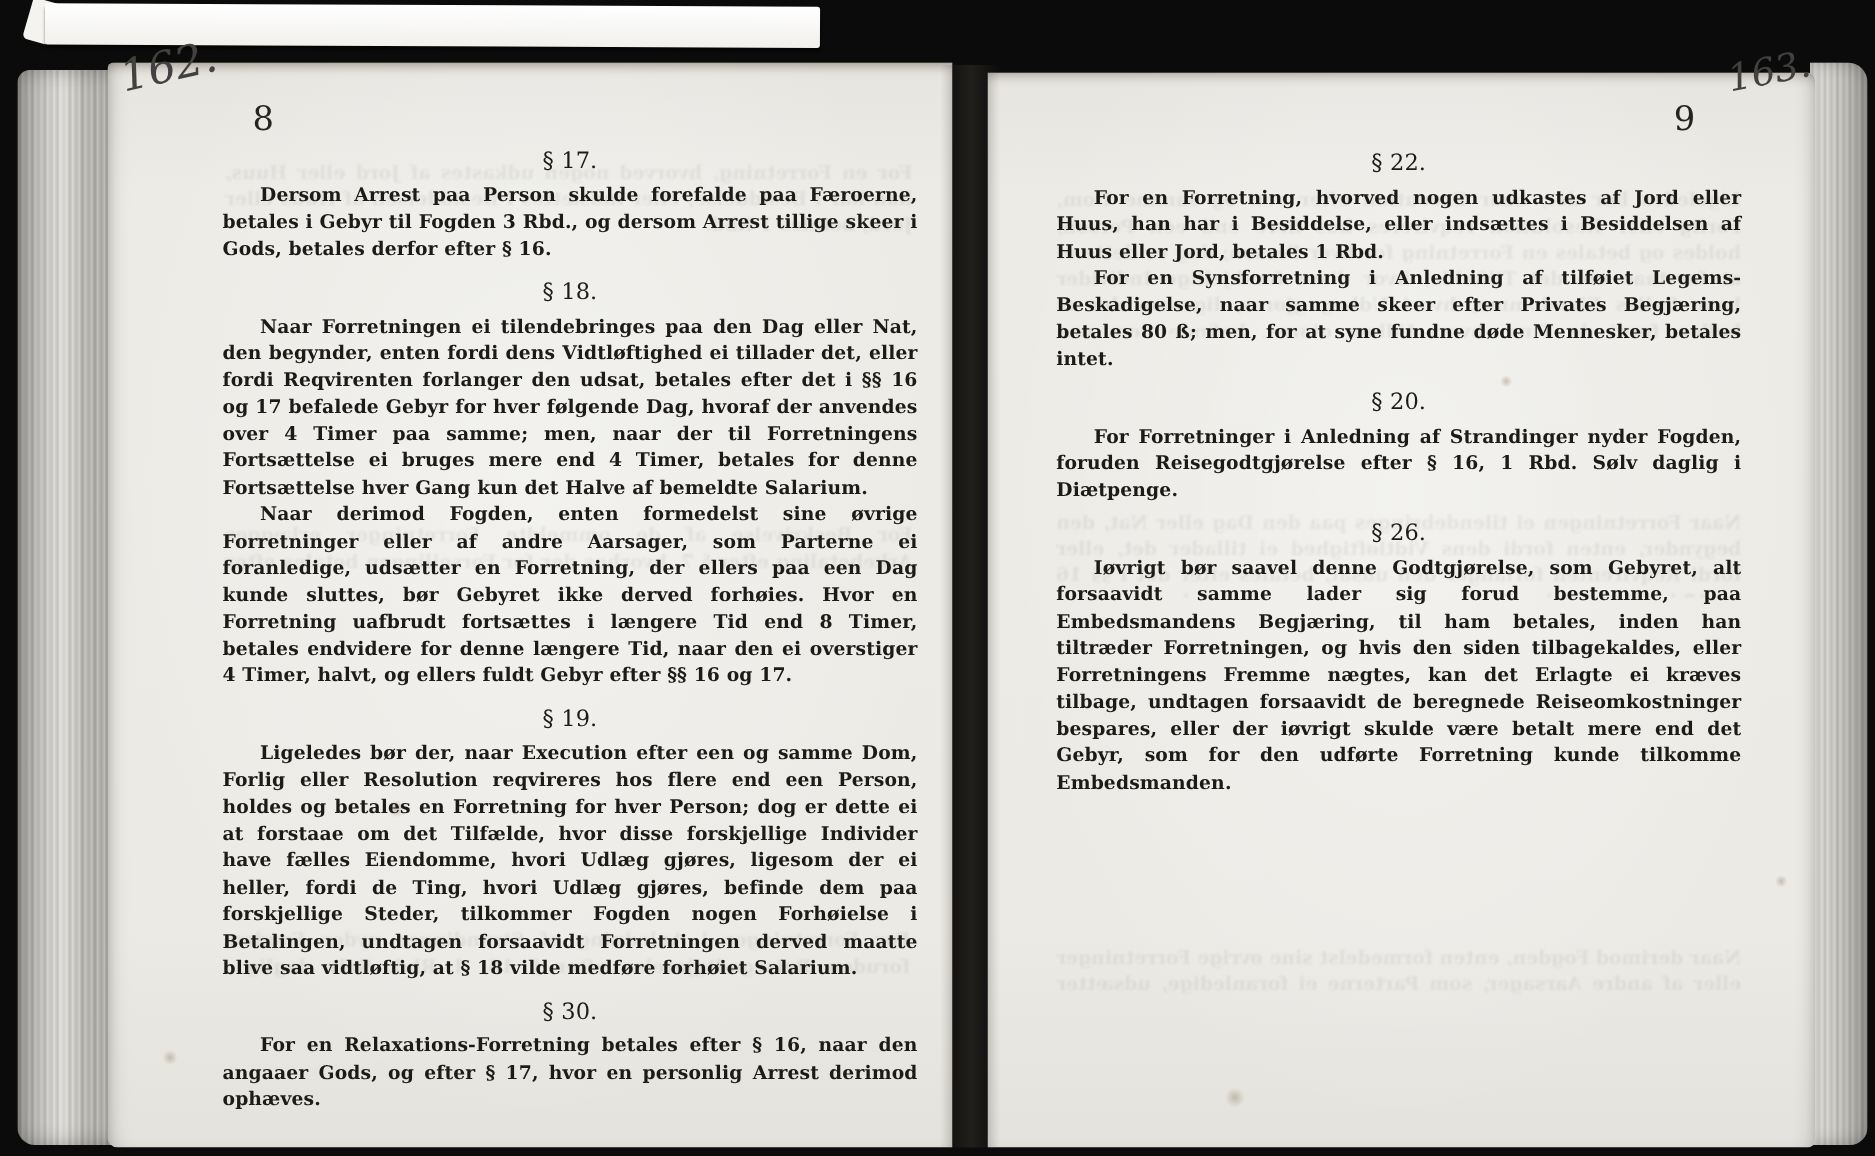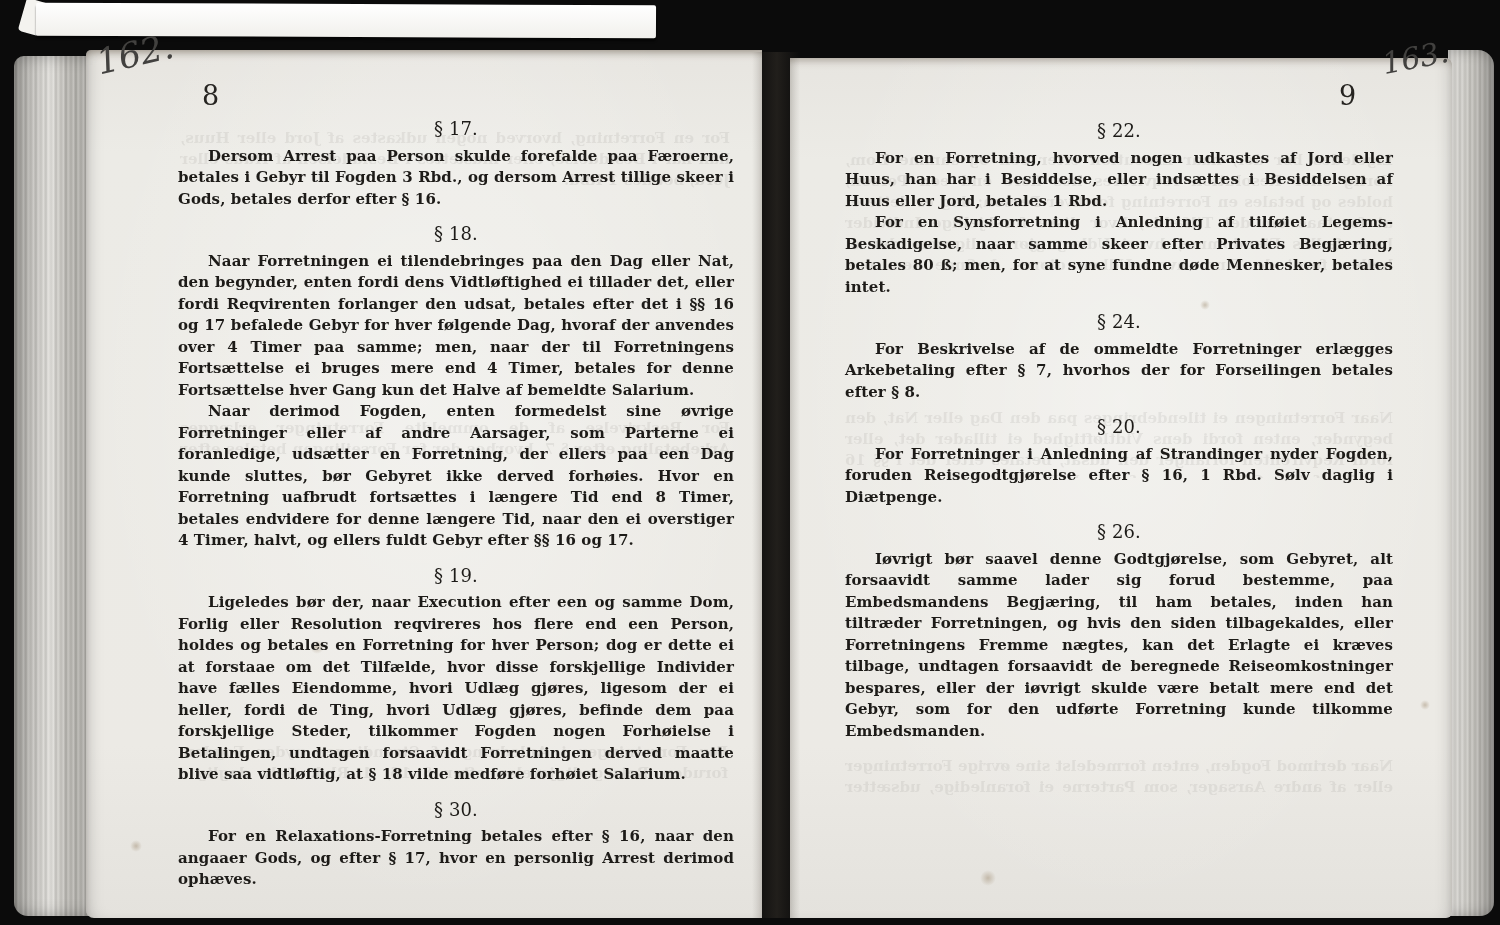--- a/index.html
+++ b/index.html
@@ -193,10 +193,6 @@
       <p class="para">For en Synsforretning i Anledning af tilføiet Legems-Beskadigelse, naar samme skeer efter Privates Begjæring, betales 80 ß; men, for at syne fundne døde Mennesker, betales intet.</p>
     </div>
     <div class="section">
-      <div class="section-heading">§ 24.</div>
-      <p class="para">For Beskrivelse af de ommeldte Forretninger erlægges Arkebetaling efter § 7, hvorhos der for Forseilingen betales efter § 8.</p>
-    </div>
-    <div class="section">
       <div class="section-heading">§ 20.</div>
       <p class="para">For Forretninger i Anledning af Strandinger nyder Fogden, foruden Reisegodtgjørelse efter § 16, 1 Rbd. Sølv daglig i Diætpenge.</p>
     </div>

